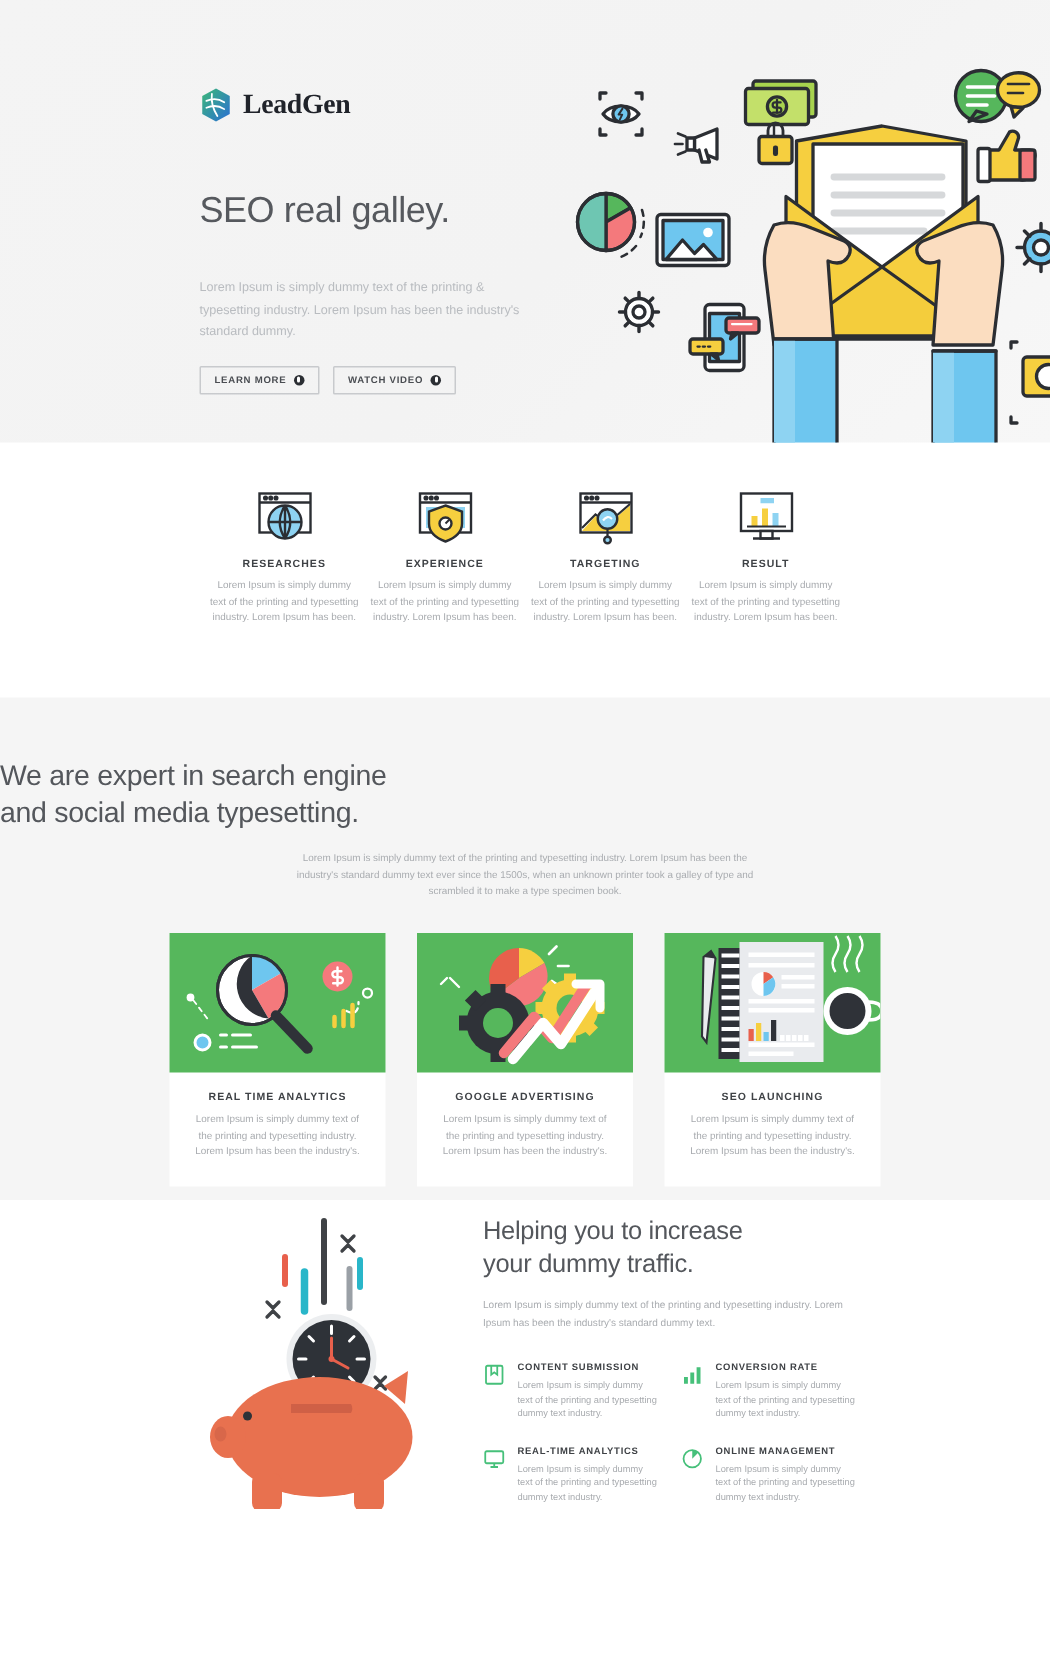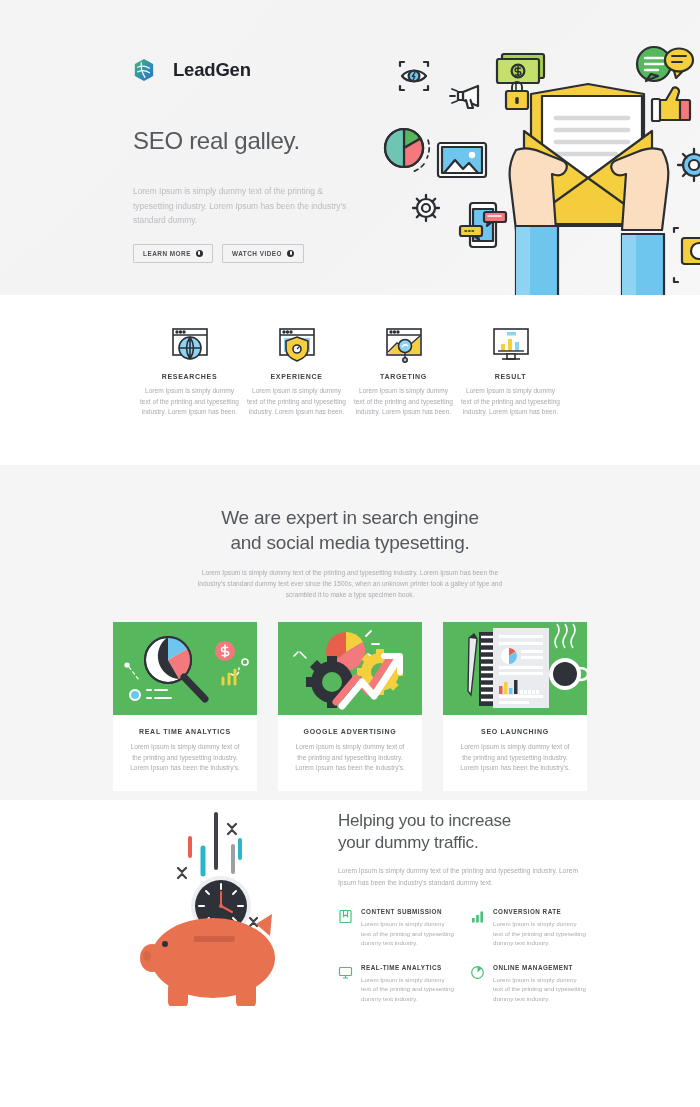--- a/index.html
+++ b/index.html
@@ -19,7 +19,7 @@
   }
   .hero-inner { position: absolute; left: 133px; top: 58px; width: 230px; }
 
-  .logo-row { display: flex; align-items: center; gap: 18px; }
+  .logo-row { display: flex; align-items: center; gap: 7px; font-family: Liberation Serif, serif; }
   .logo-mark { width: 22px; height: 24px; flex: 0 0 auto; }
   .logo-text { font-size: 18.5px; font-weight: bold; color: #20232a; letter-spacing: -0.2px; }
 

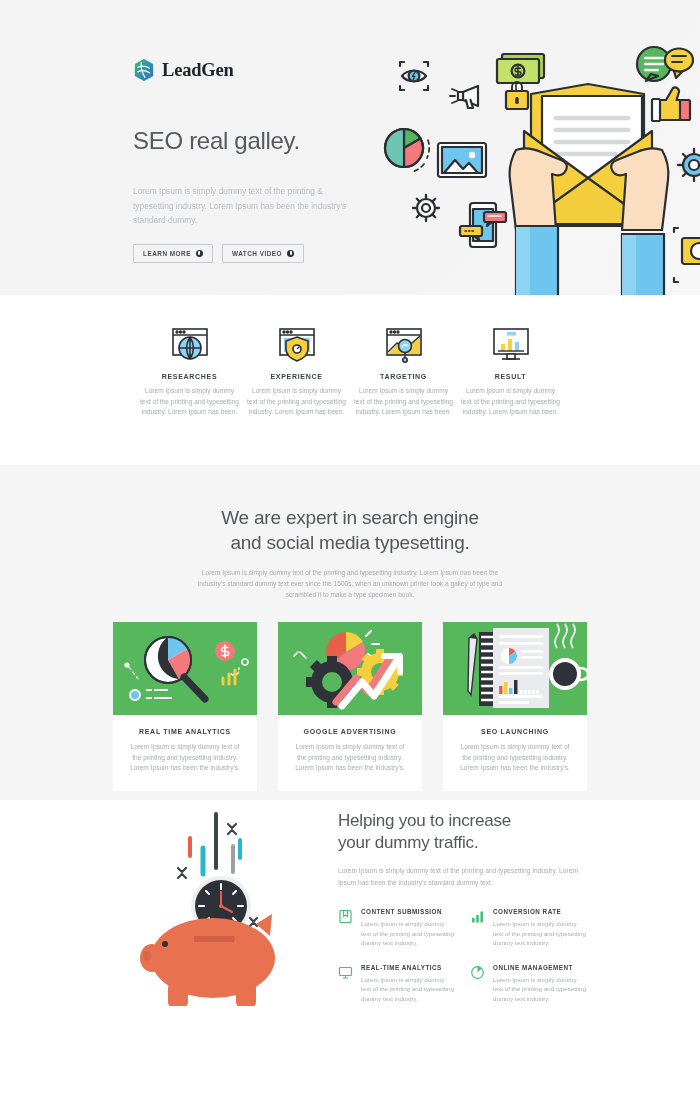--- a/index.html
+++ b/index.html
@@ -73,7 +73,7 @@
   
   .expert { background: #f5f5f5; height: 335px; padding-top: 40px; }
   .expert h2 {
-    text-align: center; font-size: 19px; line-height: 25px;
+    text-align: left; font-size: 19px; line-height: 25px;
     font-weight: normal; color: #54575c; letter-spacing: -0.2px;
   }
   .expert-sub {

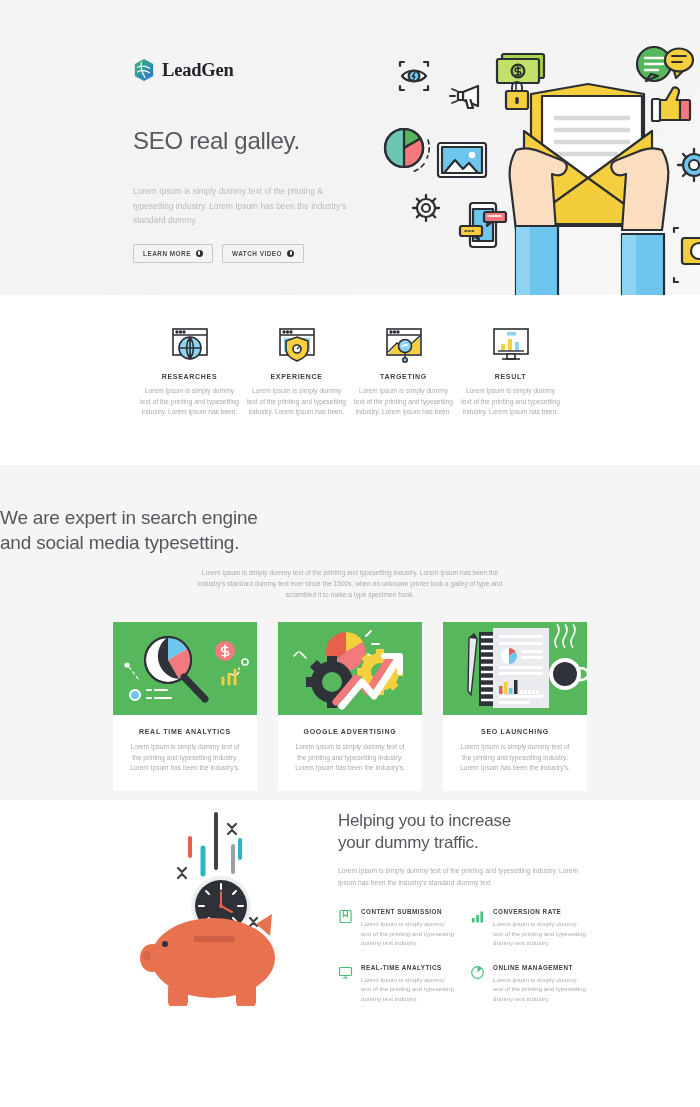--- a/index.html
+++ b/index.html
@@ -90,7 +90,7 @@
   
   .traffic { height: 307px; background: #fff; position: relative; }
   .piggy-art { position: absolute; left: 128px; top: 6px; width: 200px; height: 200px; }
-  .traffic-right { position: absolute; left: 338px; top: 10px; width: 250px; }
+  .traffic-right { position: absolute; left: 322px; top: 10px; width: 250px; }
   .traffic-right h2 {
     font-size: 17px; line-height: 22px; font-weight: normal;
     color: #54575c; letter-spacing: -0.2px;

